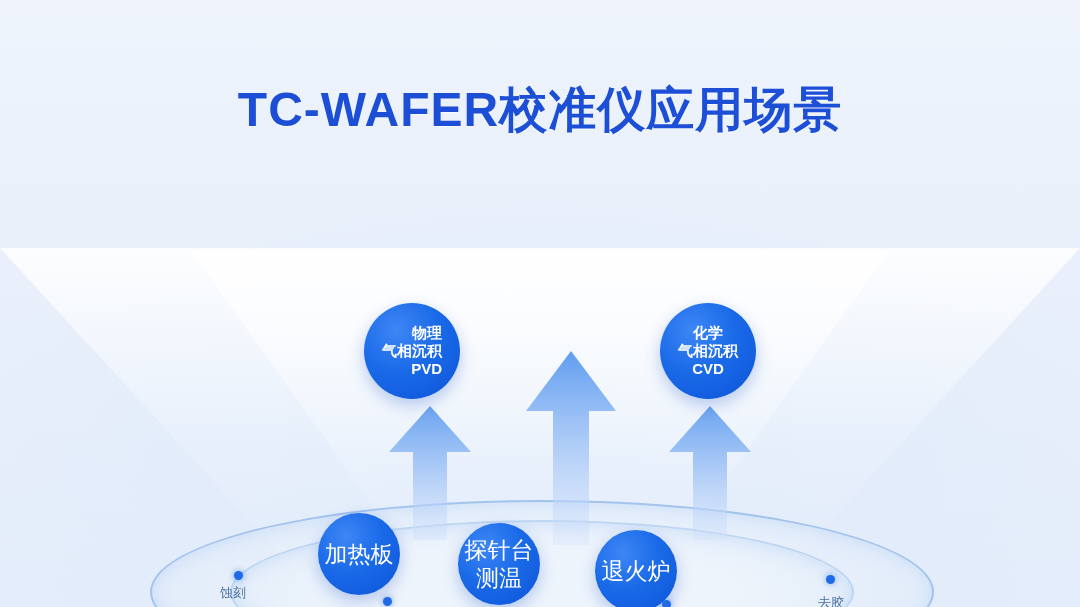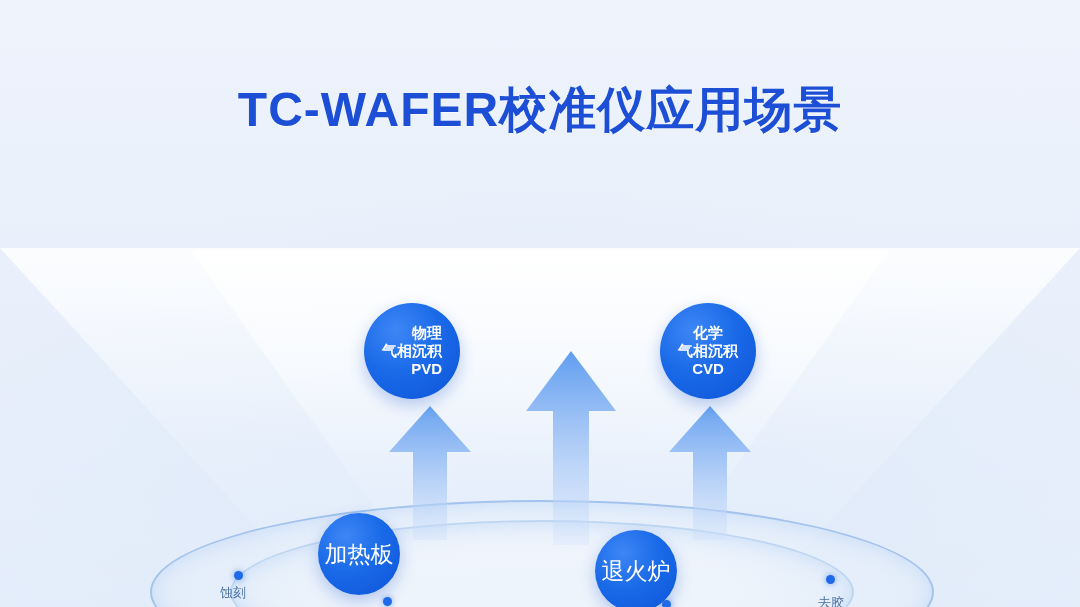--- a/index.html
+++ b/index.html
@@ -210,6 +210,10 @@
   <div class="bubble bottom" id="b-hot">
     <span class="txt">加热板</span>
   </div>
+  <div class="bubble bottom" id="b-prb">
+    <span class="txt">探针台
+测温</span>
+  </div>
   <div class="bubble bottom" id="b-ann">
     <span class="txt">退火炉</span>
   </div>

